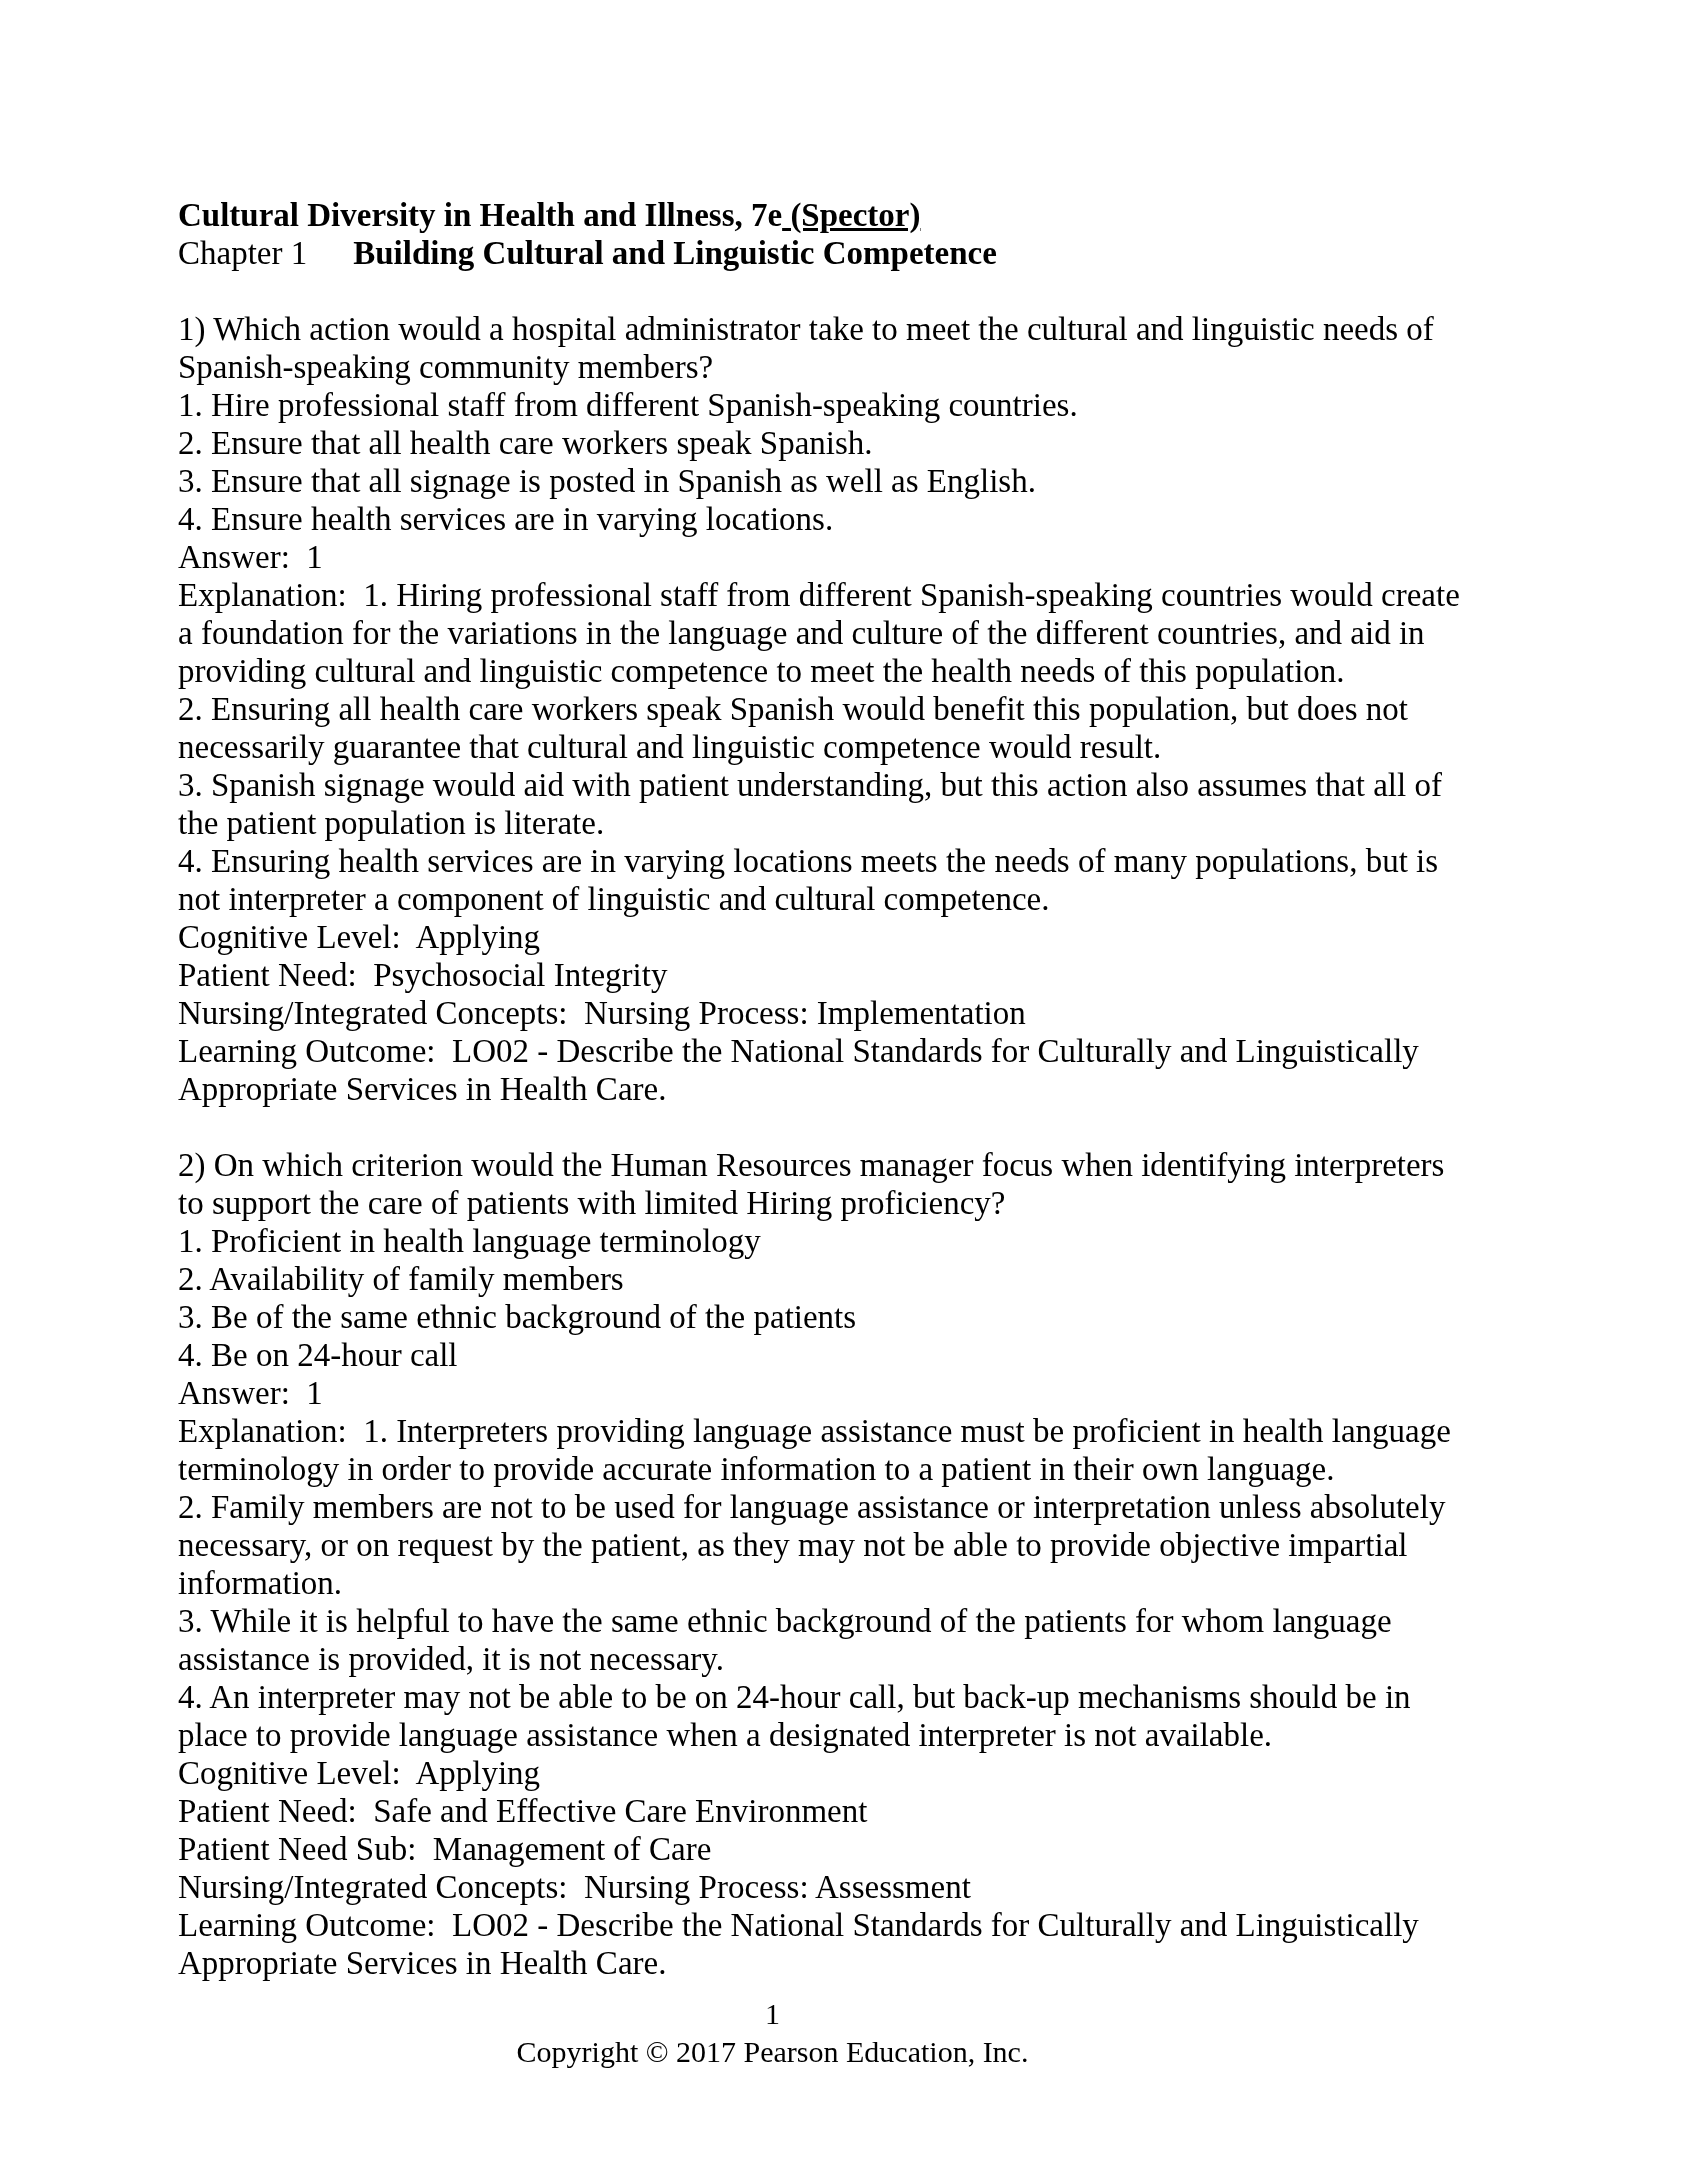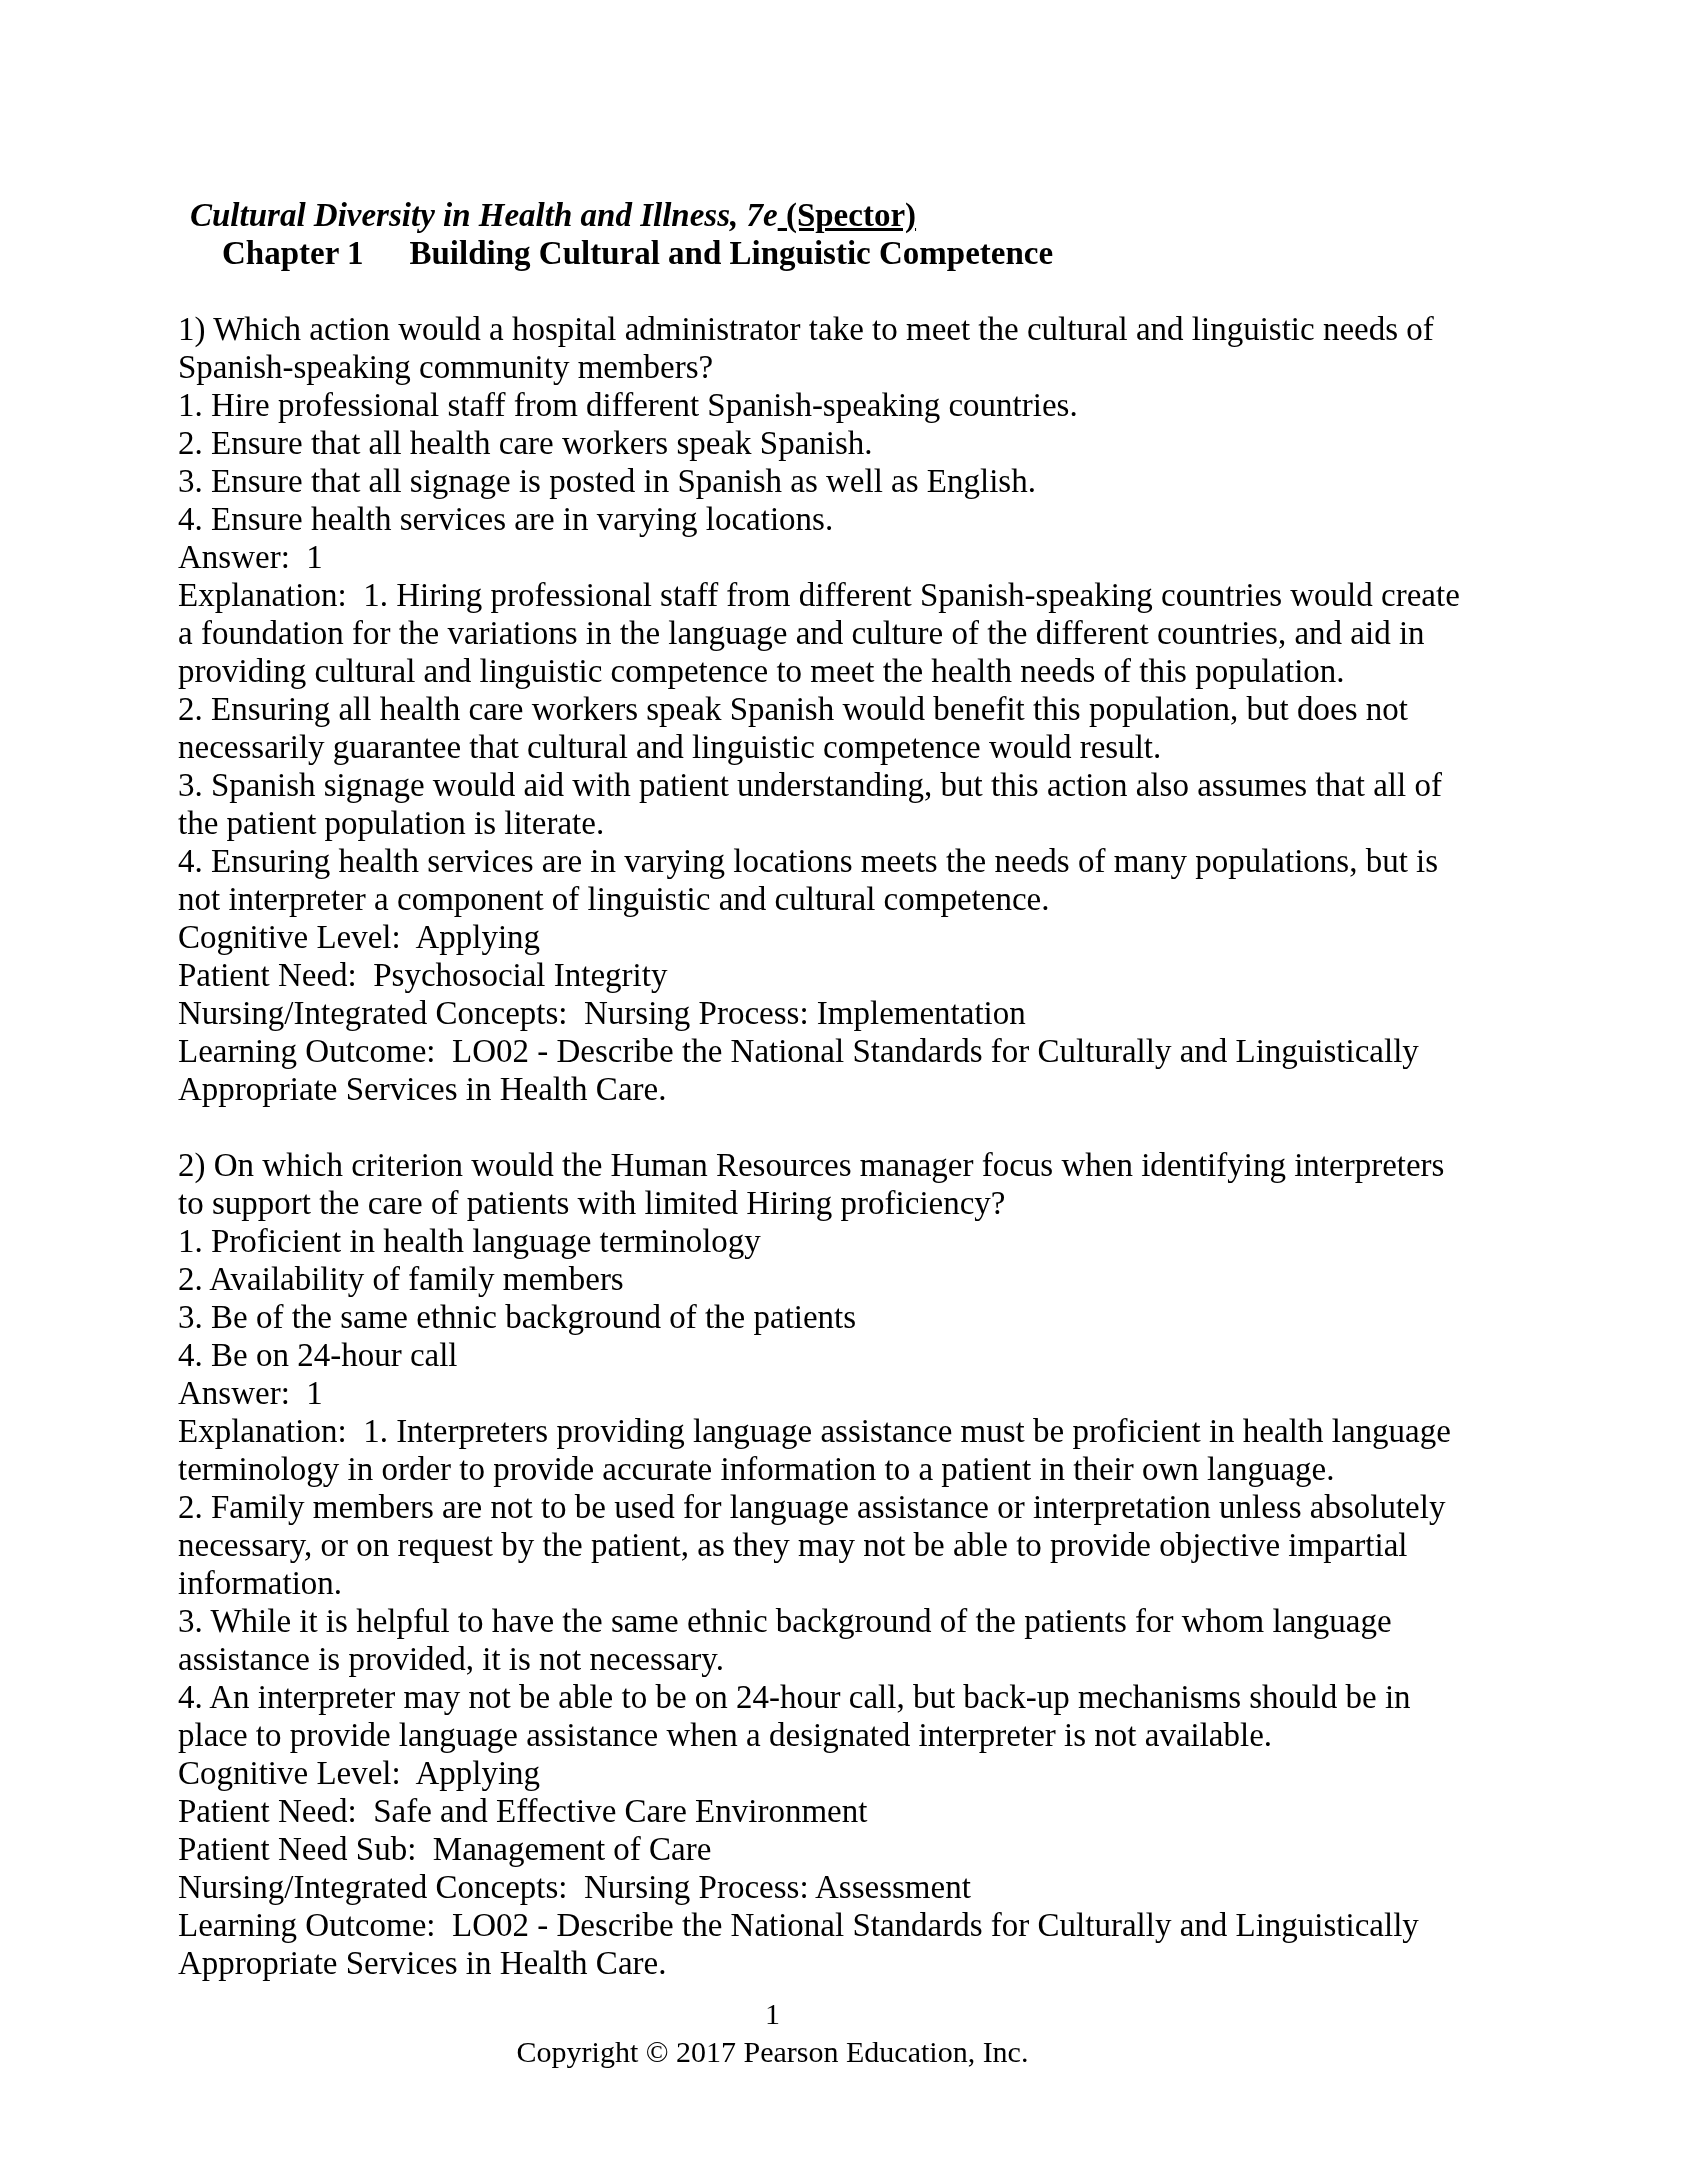--- a/index.html
+++ b/index.html
@@ -30,9 +30,7 @@
     min-height: 38px;
   }
   .book-title {
-    font-style: italic;
     font-weight: bold;
-    margin-left: 12px;
   }
   .book-title-suffix {
     font-weight: bold;

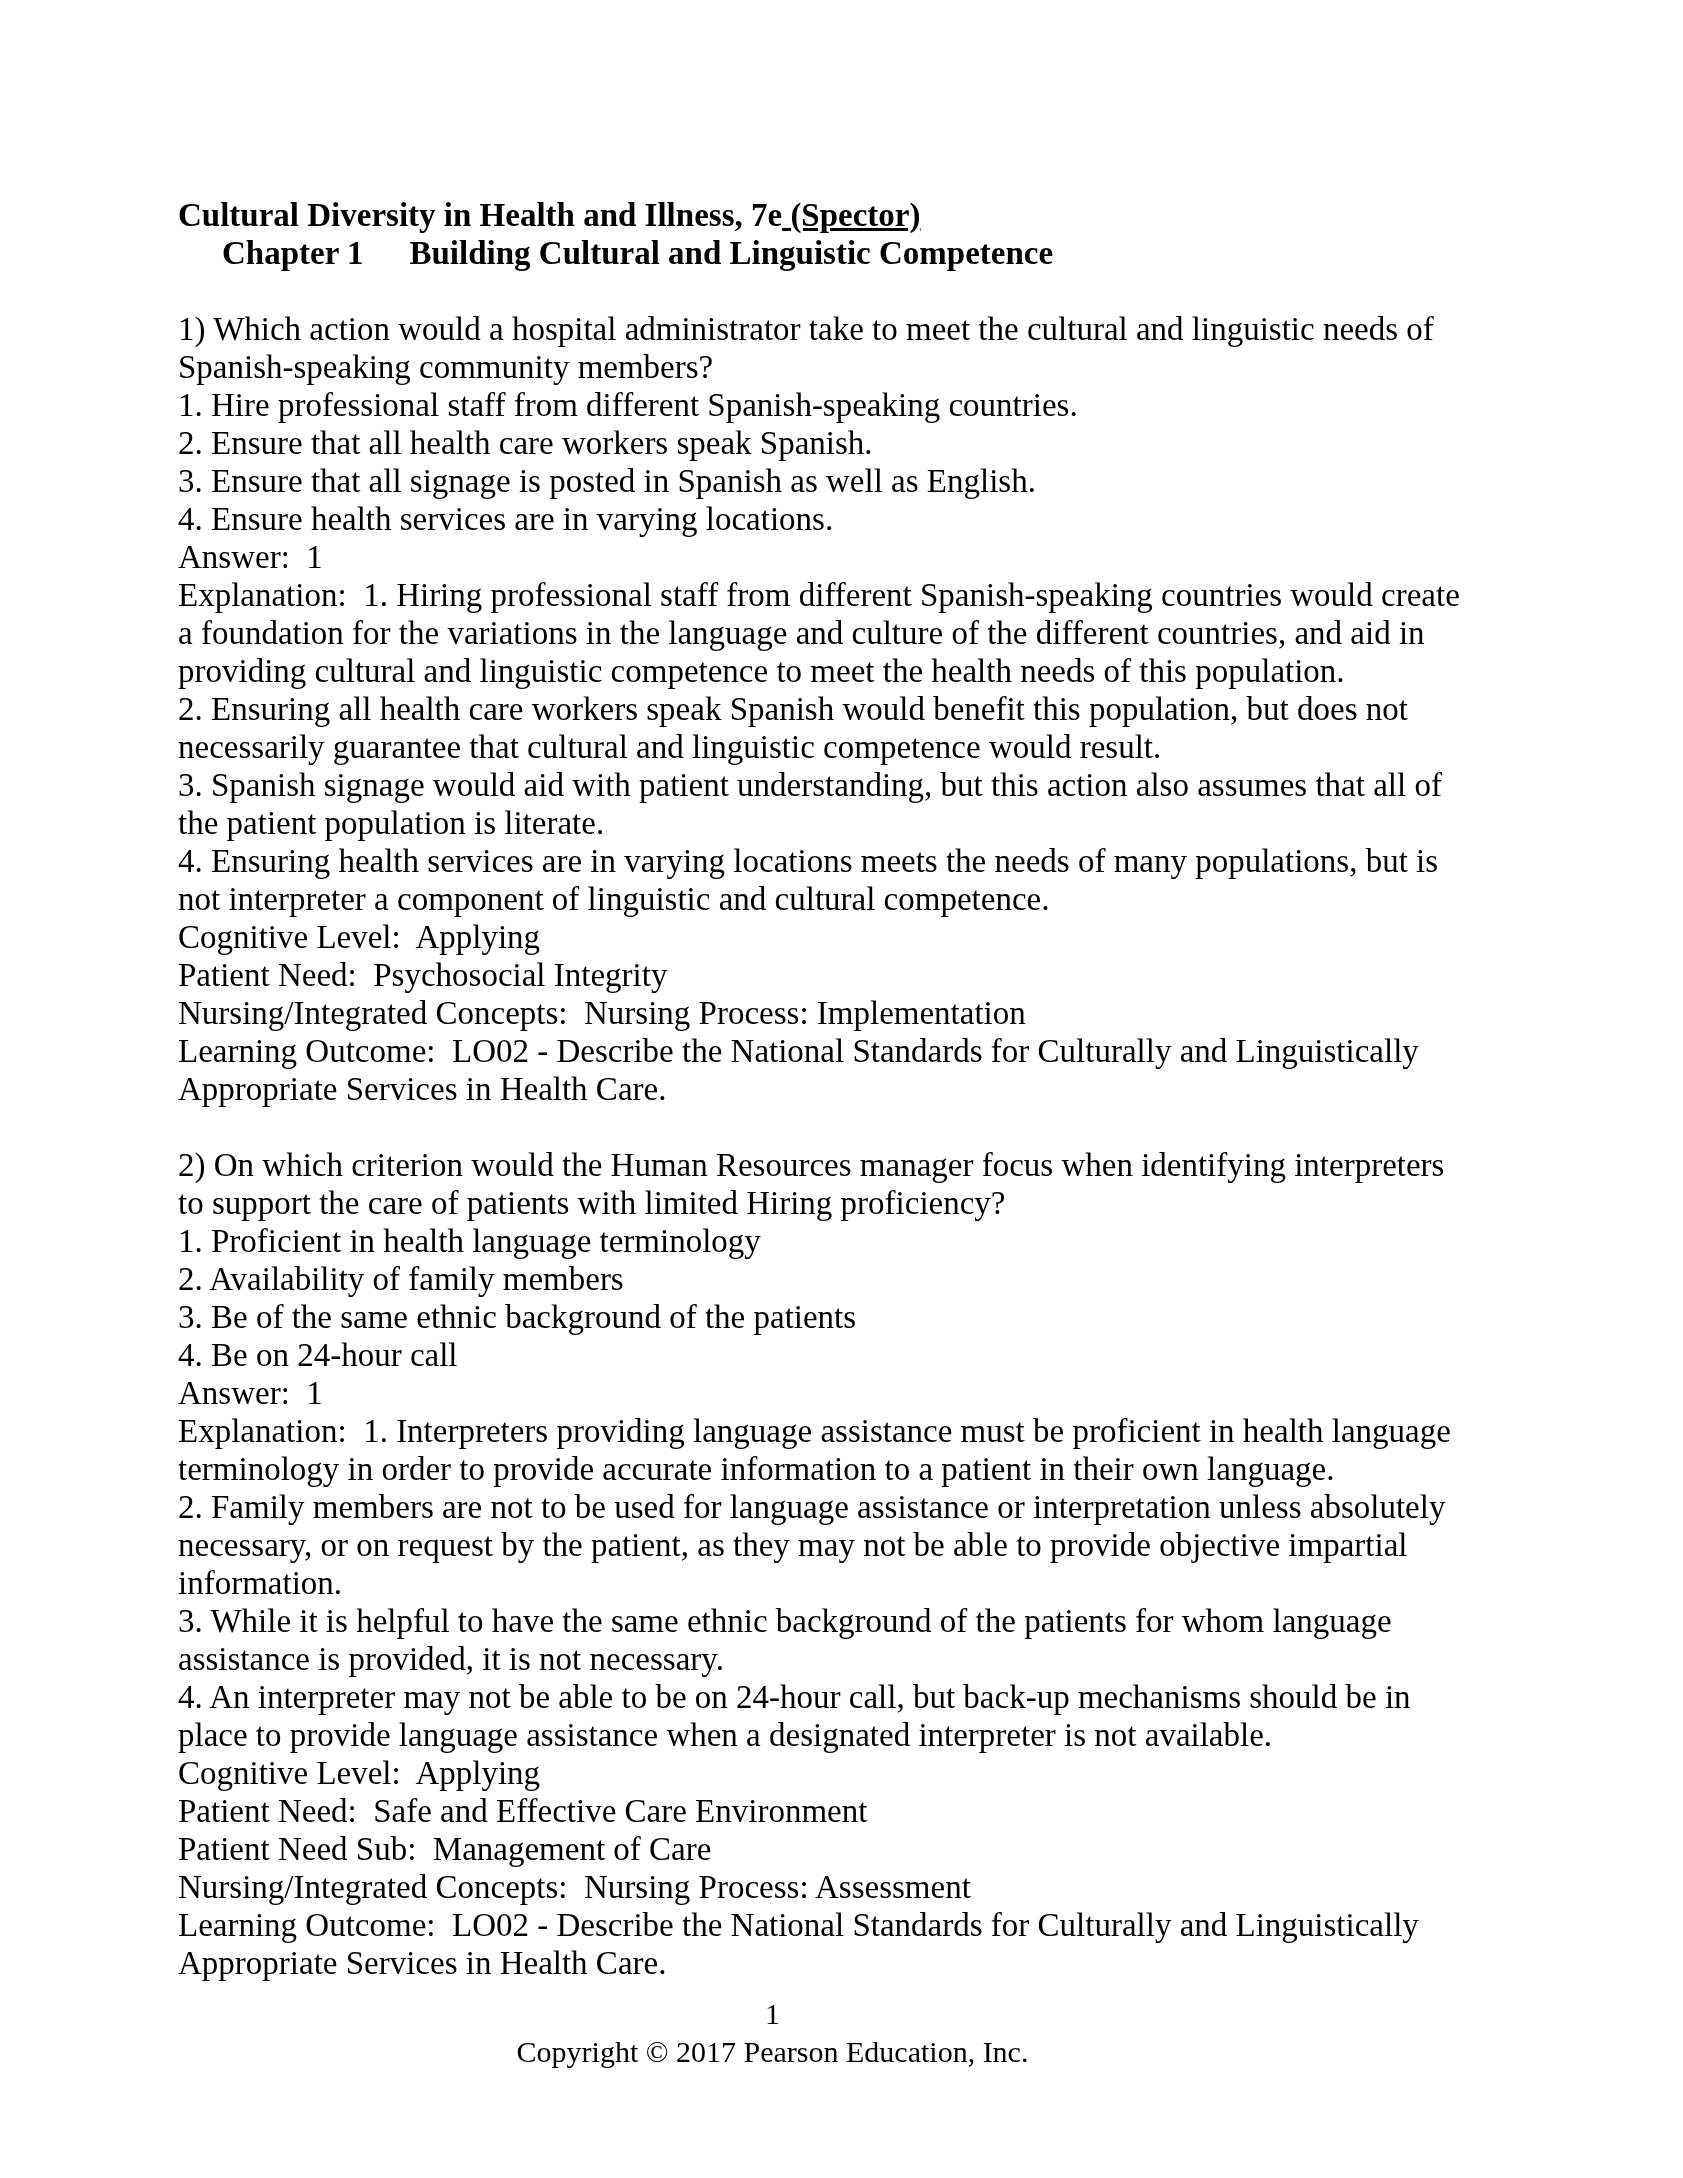--- a/index.html
+++ b/index.html
@@ -39,8 +39,7 @@
   .chapter-label {
     display: inline-block;
     margin-right: 46px;
-    font-weight: bold;
-    margin-left: 44px;
+    font-weight: normal;
   }
   .chapter-title {
     font-weight: bold;

